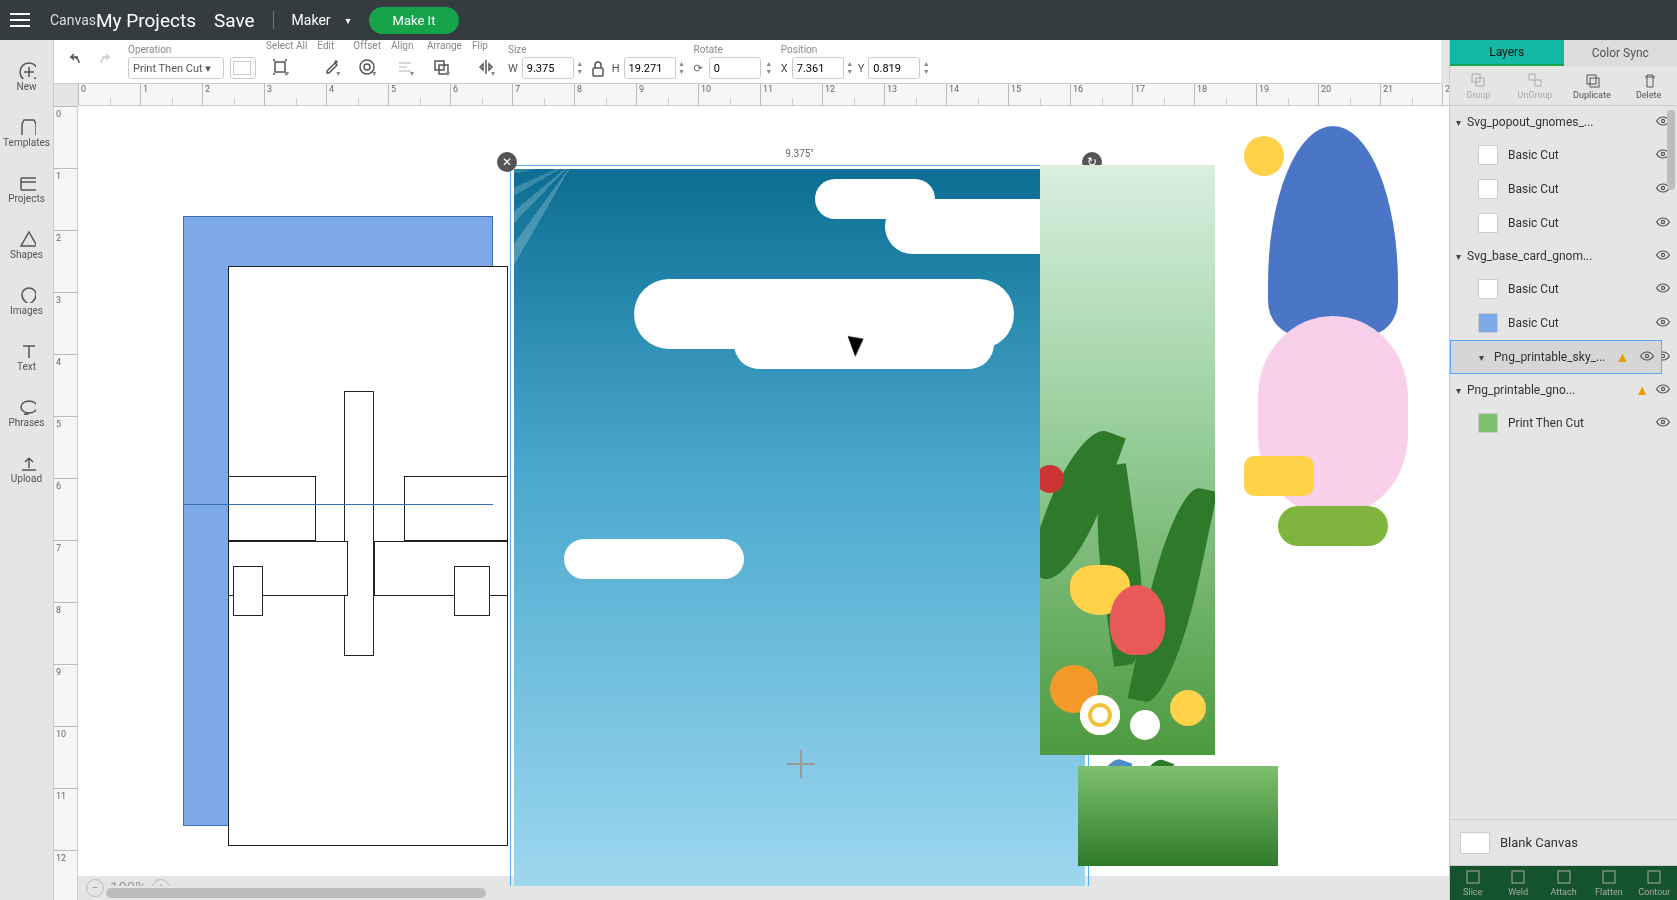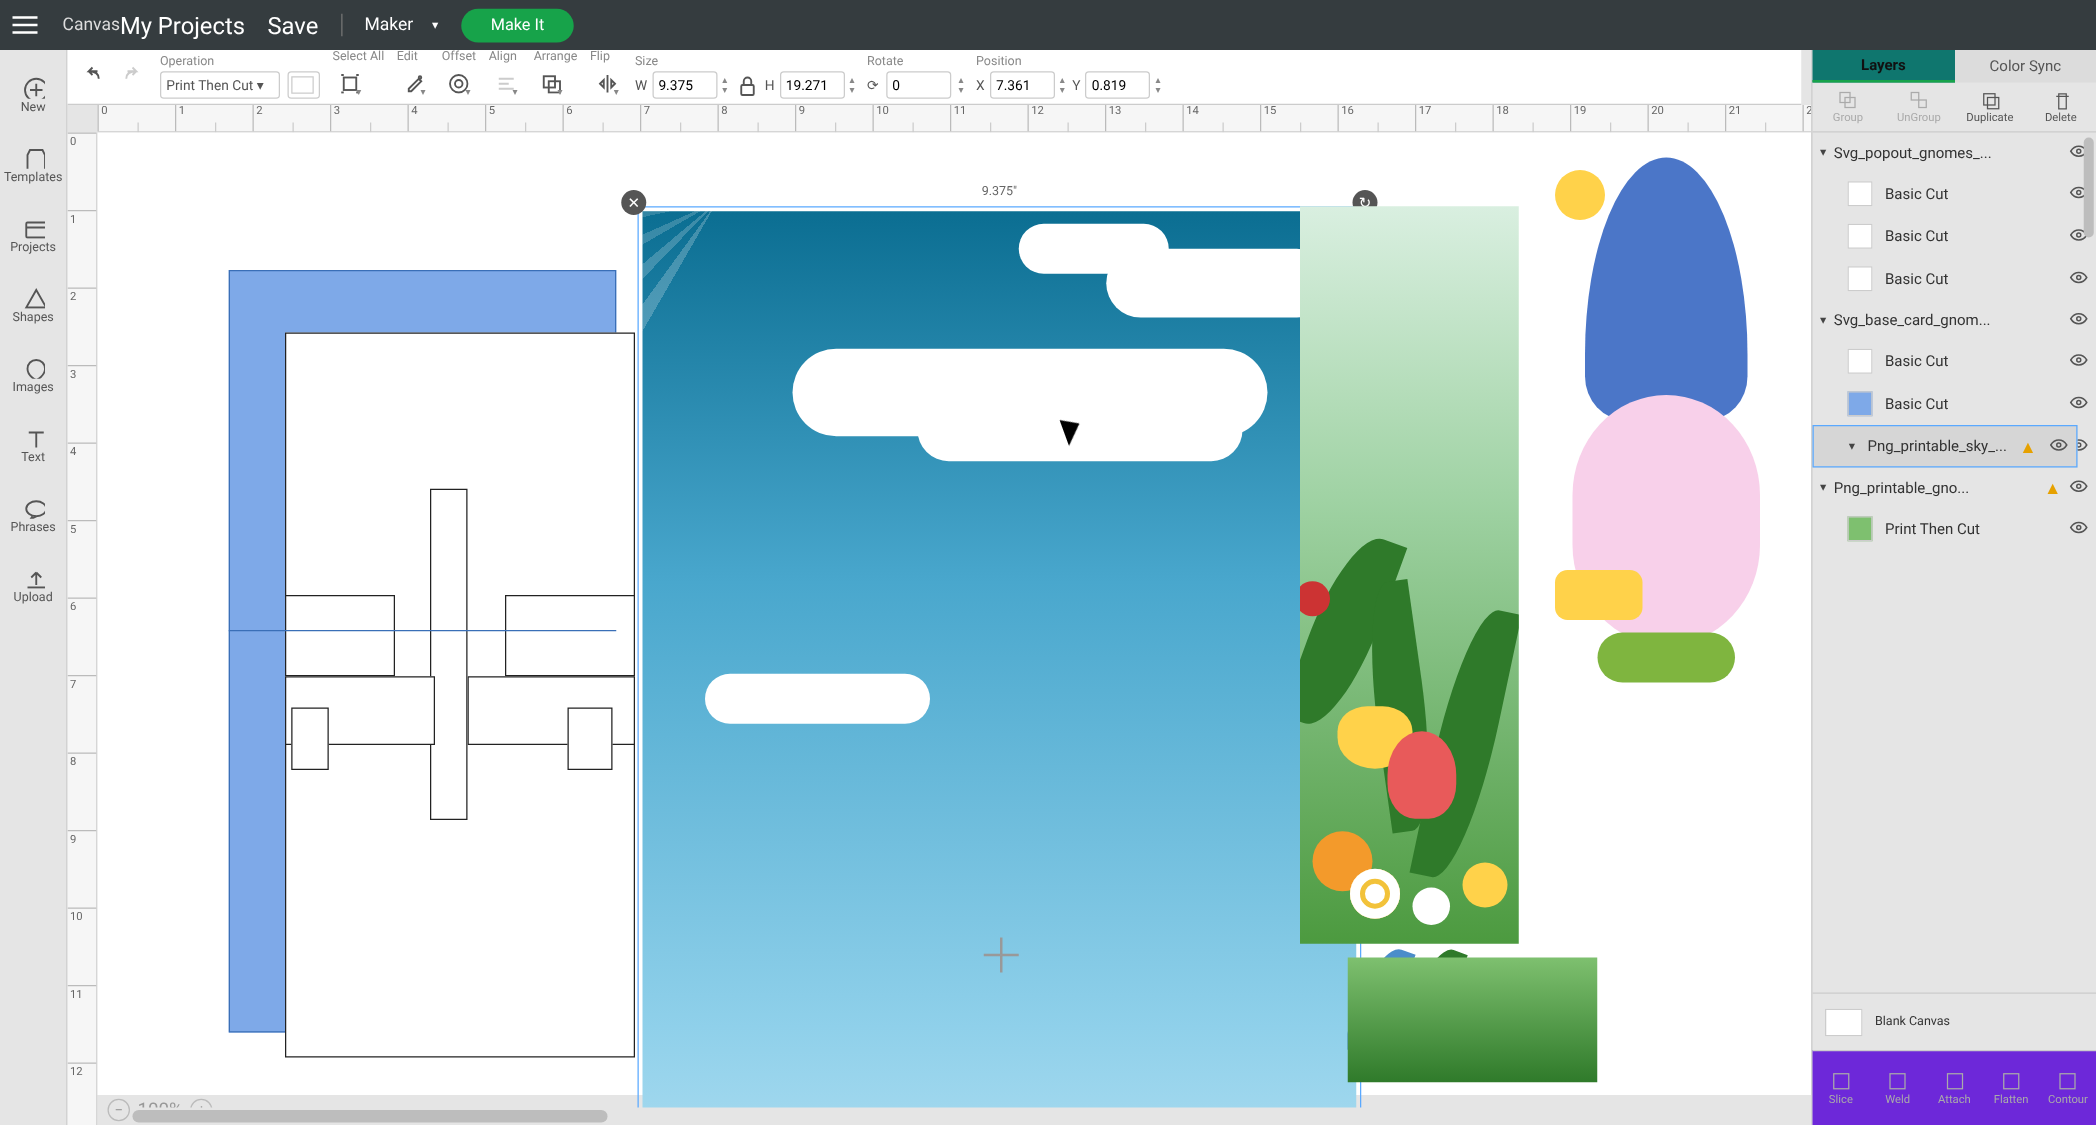--- a/index.html
+++ b/index.html
@@ -90,7 +90,7 @@
 .rightpanel { position:absolute; top:40px; right:0; width:228px; bottom:0; background:#e5e5e5; border-left:1px solid #ccc; display:flex; flex-direction:column; }
 .tabs { display:flex; height:26px; }
 .tab { flex:1; display:flex; align-items:center; justify-content:center; font-size:12px; color:#555; cursor:pointer; background:#dcdcdc;}
-.tab.active { background:#0f766e; color:#111; border-bottom:2px solid #17a34a;font-weight:bold; }
+.tab.active { background:#14b8a6; color:#111; border-bottom:2px solid #17a34a; }
 .layeractions { display:flex; height:40px; border-bottom:1px solid #ccc; }
 .lact { flex:1; display:flex; flex-direction:column; align-items:center; justify-content:center; font-size:9px; color:#aaa; gap:2px; cursor:pointer; }
 .lact.en{color:#555;}

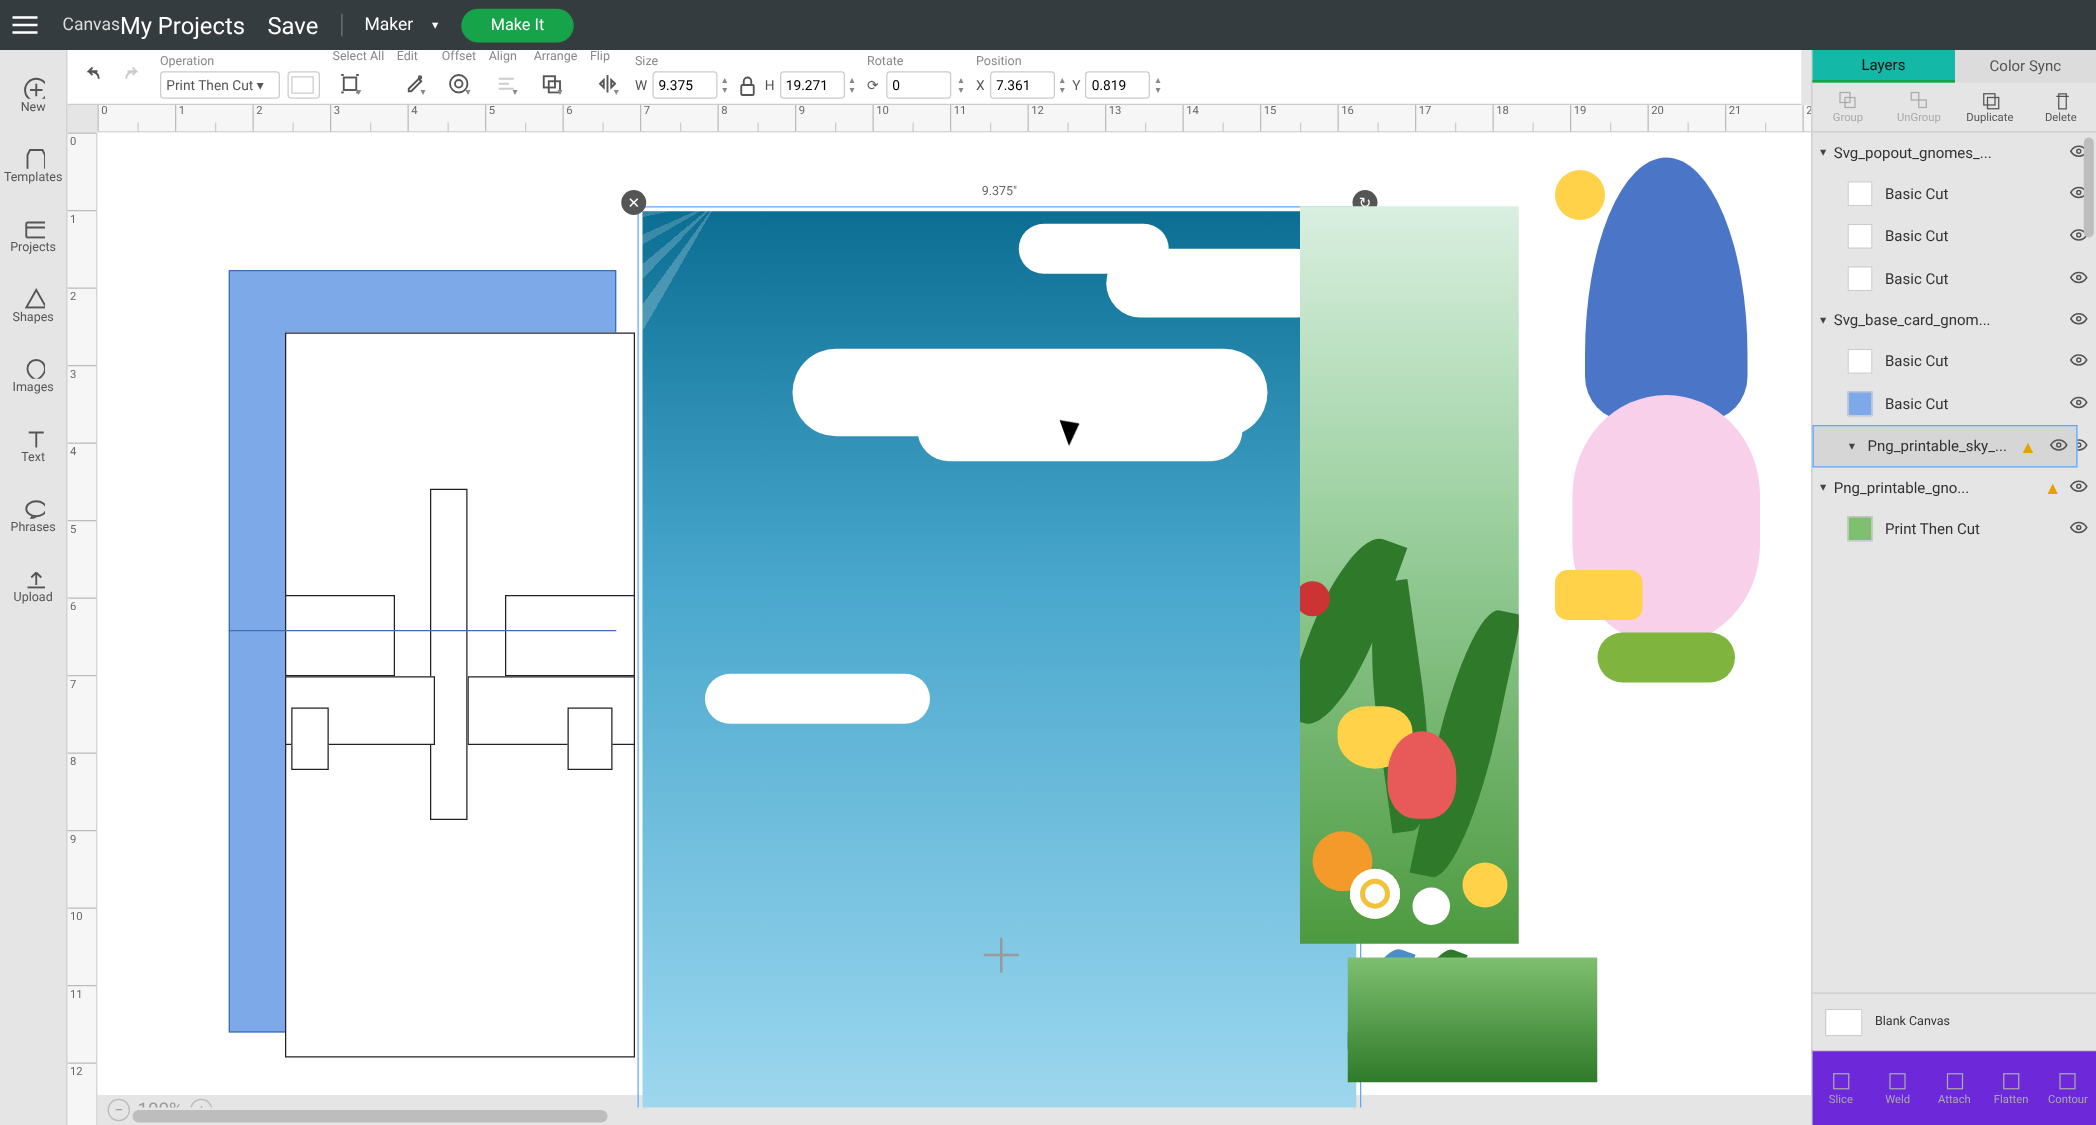--- a/index.html
+++ b/index.html
@@ -108,7 +108,7 @@
 .rightpanel .sbar{position:absolute;top:70px;right:2px;width:8px;height:380px;}
 .rightpanel .sbar .st{width:8px;height:80px;background:#bdbdbd;border-radius:4px;}
 
-.blankrow{height:46px;border-top:1px solid #ccc;display:flex;align-items:center;gap:10px;padding:0 10px;font-size:10px;color:#333;}
+.blankrow{height:46px;border-top:1px solid #ccc;display:flex;align-items:center;gap:10px;padding:0 10px;font-size:13px;color:#333;}
 .blankrow .sw{width:30px;height:22px;background:#fff;border:1px solid #ccc;}
 .bottomactions{height:60px;border-top:1px solid #ccc;display:flex;background:#6d28d9;}
 .bottomactions .ba{flex:1;display:flex;flex-direction:column;align-items:center;justify-content:center;font-size:9px;color:#aaa;gap:2px;}

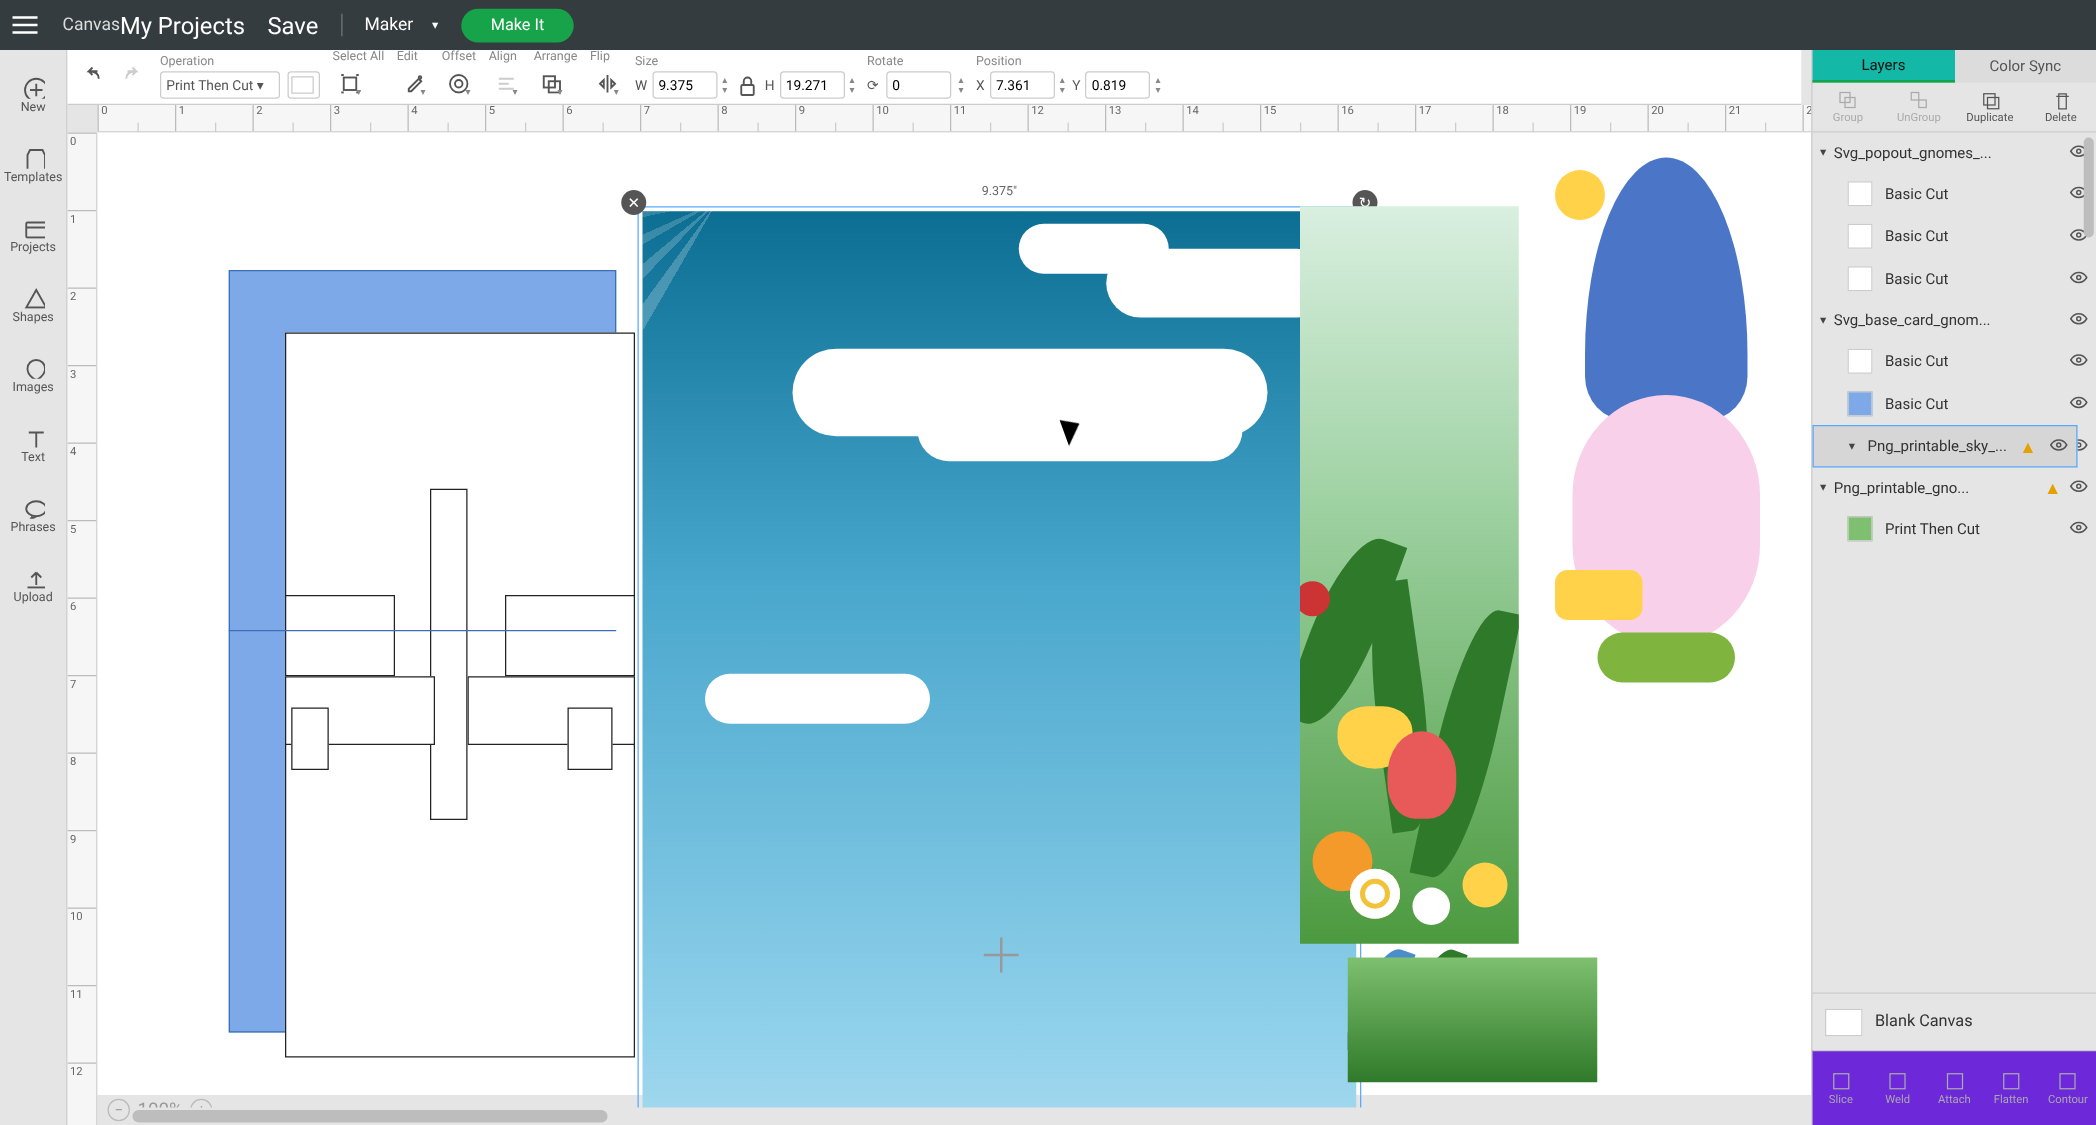--- a/index.html
+++ b/index.html
@@ -110,7 +110,7 @@
 
 .blankrow{height:46px;border-top:1px solid #ccc;display:flex;align-items:center;gap:10px;padding:0 10px;font-size:13px;color:#333;}
 .blankrow .sw{width:30px;height:22px;background:#fff;border:1px solid #ccc;}
-.bottomactions{height:60px;border-top:1px solid #ccc;display:flex;background:#6d28d9;}
+.bottomactions{height:35px;border-top:1px solid #ccc;display:flex;background:#14532d;}
 .bottomactions .ba{flex:1;display:flex;flex-direction:column;align-items:center;justify-content:center;font-size:9px;color:#aaa;gap:2px;}
 
 svg.ic{width:18px;height:18px;stroke:#555;fill:none;stroke-width:1.5;}

